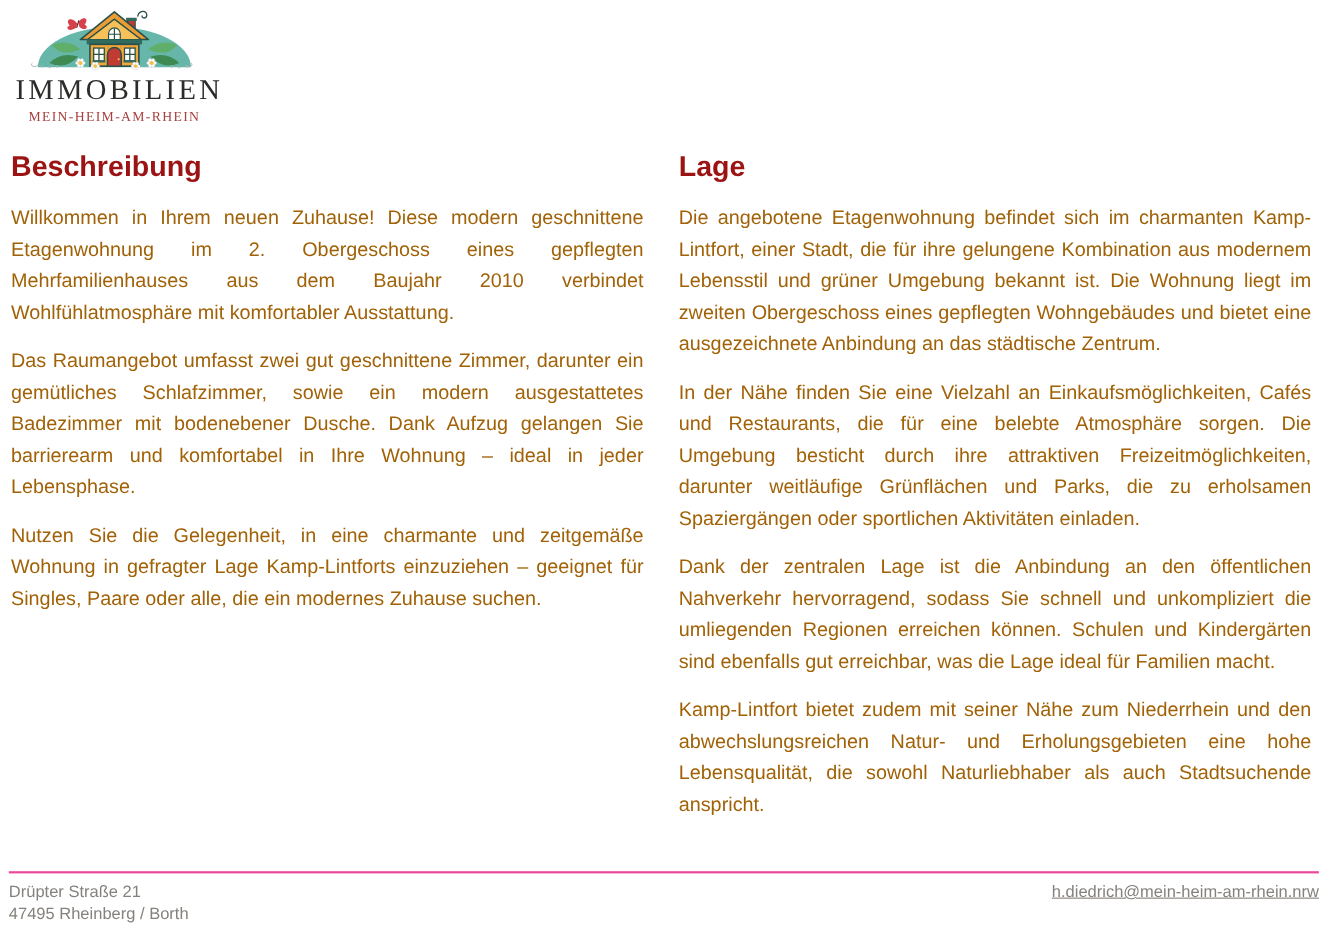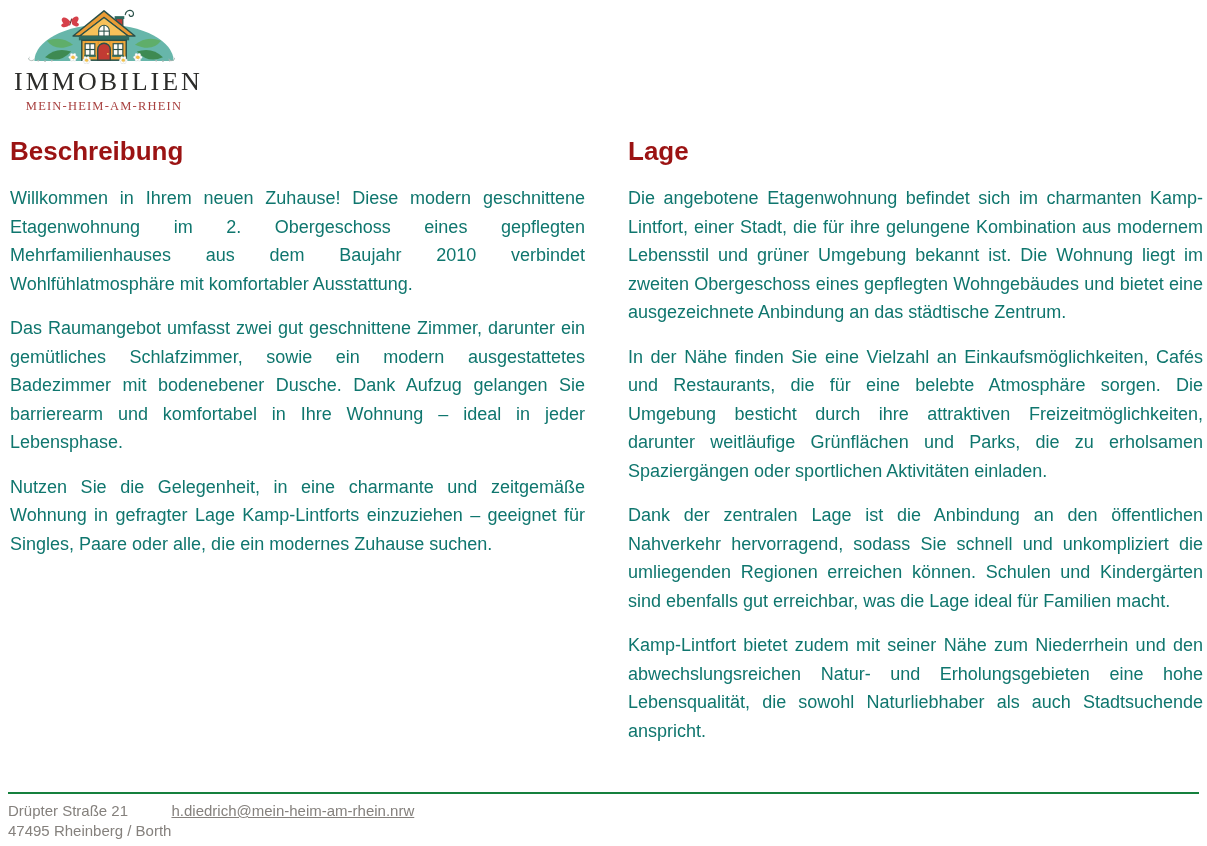--- a/index.html
+++ b/index.html
@@ -38,7 +38,7 @@
   
   .columns {
     position:absolute; top:136px; left:10px;
-    display:flex; gap:43px;
+    display:flex; gap:32px;
   }
   .col { width:575px; }
   .section-title {

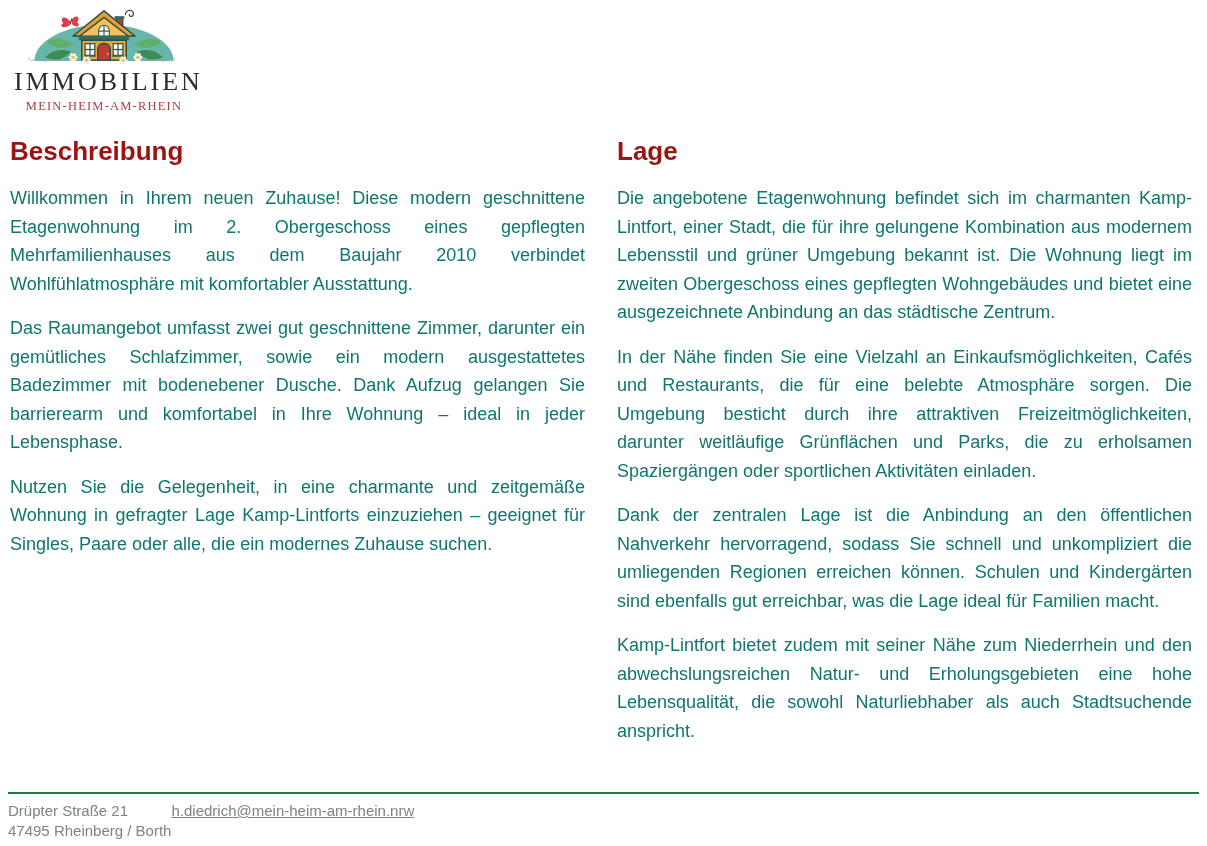--- a/index.html
+++ b/index.html
@@ -48,7 +48,7 @@
   }
   .col p {
     font-size:18px; line-height:28.5px;
-    color:#0f766e;
+    color:#a16207;
     text-align:justify;
     hyphens:auto; -webkit-hyphens:auto;
     margin-bottom:16px;

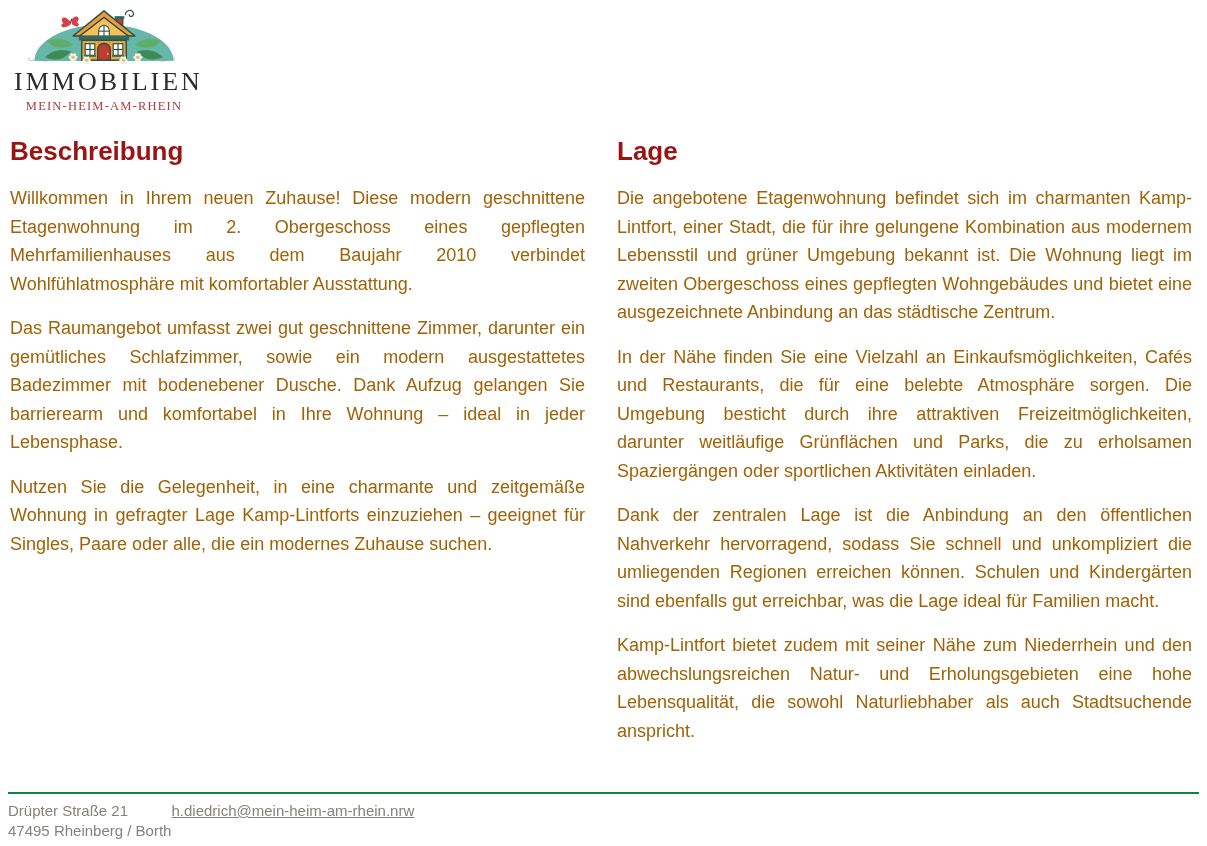--- a/index.html
+++ b/index.html
@@ -57,9 +57,9 @@
   
   .footer {
     position:absolute; left:8px; right:8px; top:792px;
-    border-top:2px solid #15803d;
+    border-top:2px solid #ec4899;
     padding-top:7px;
-    display:flex; justify-content:flex-start;
+    display:flex; justify-content:space-between;
     font-size:15px; line-height:20px;
     color:#85817d;
   }

